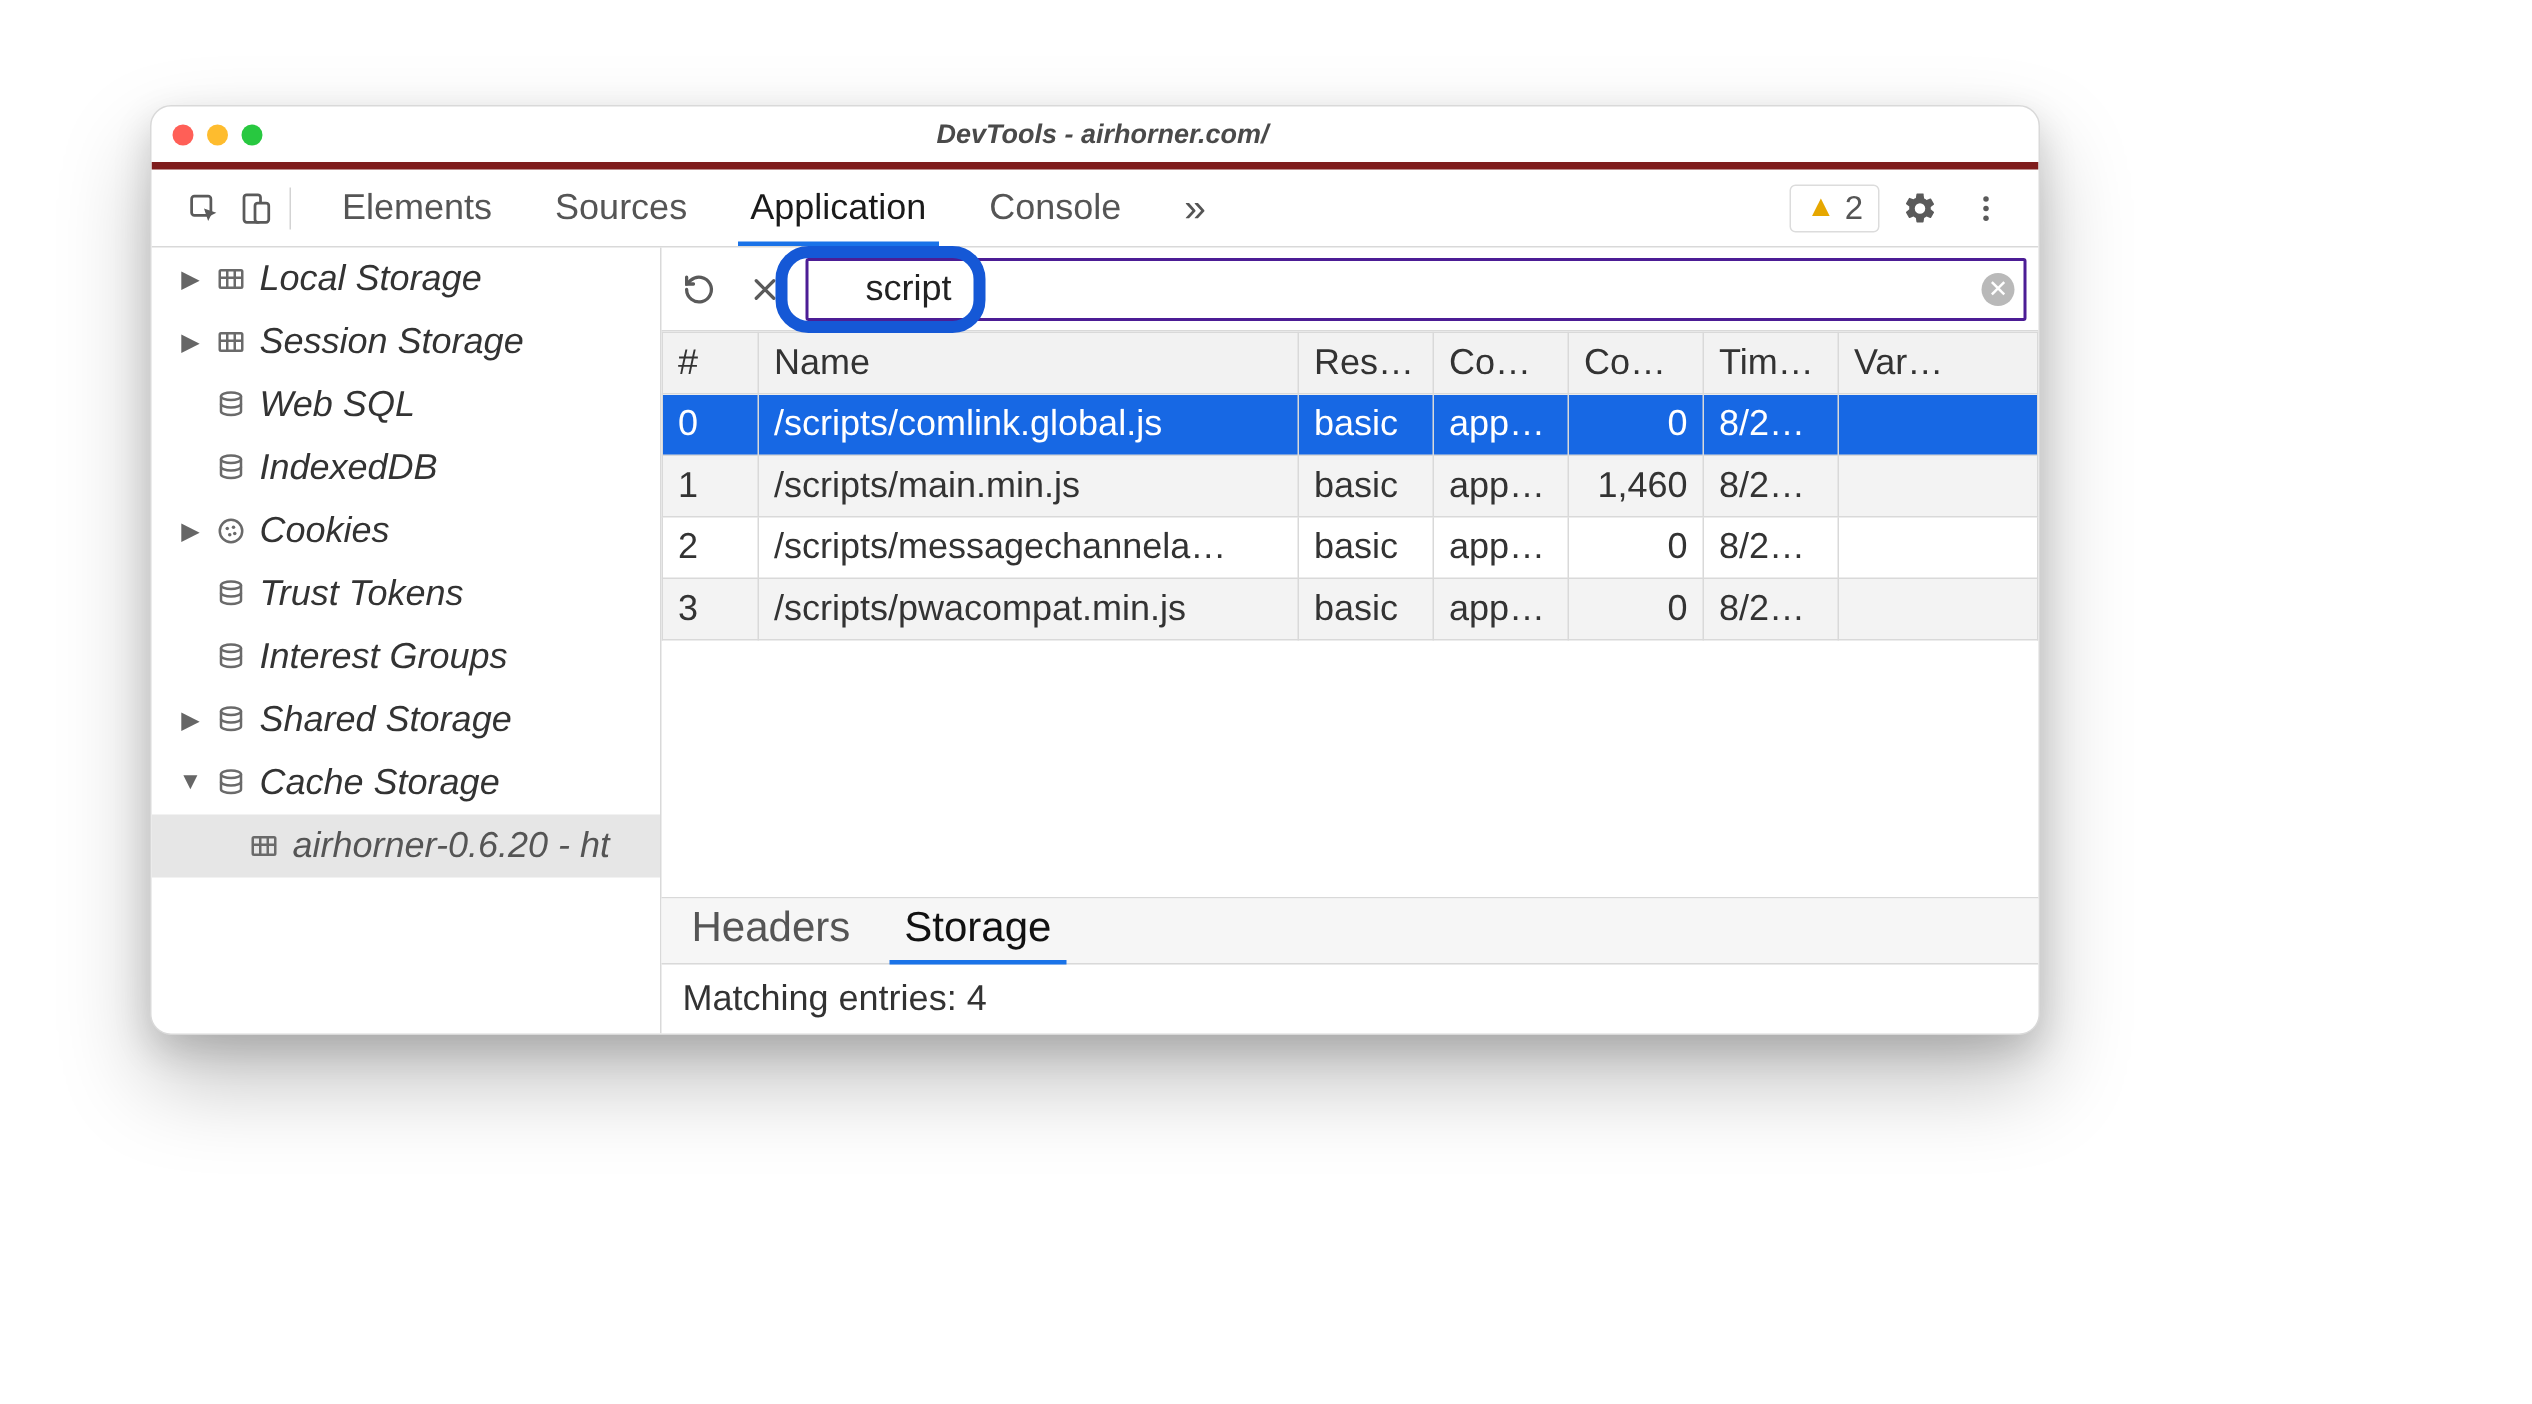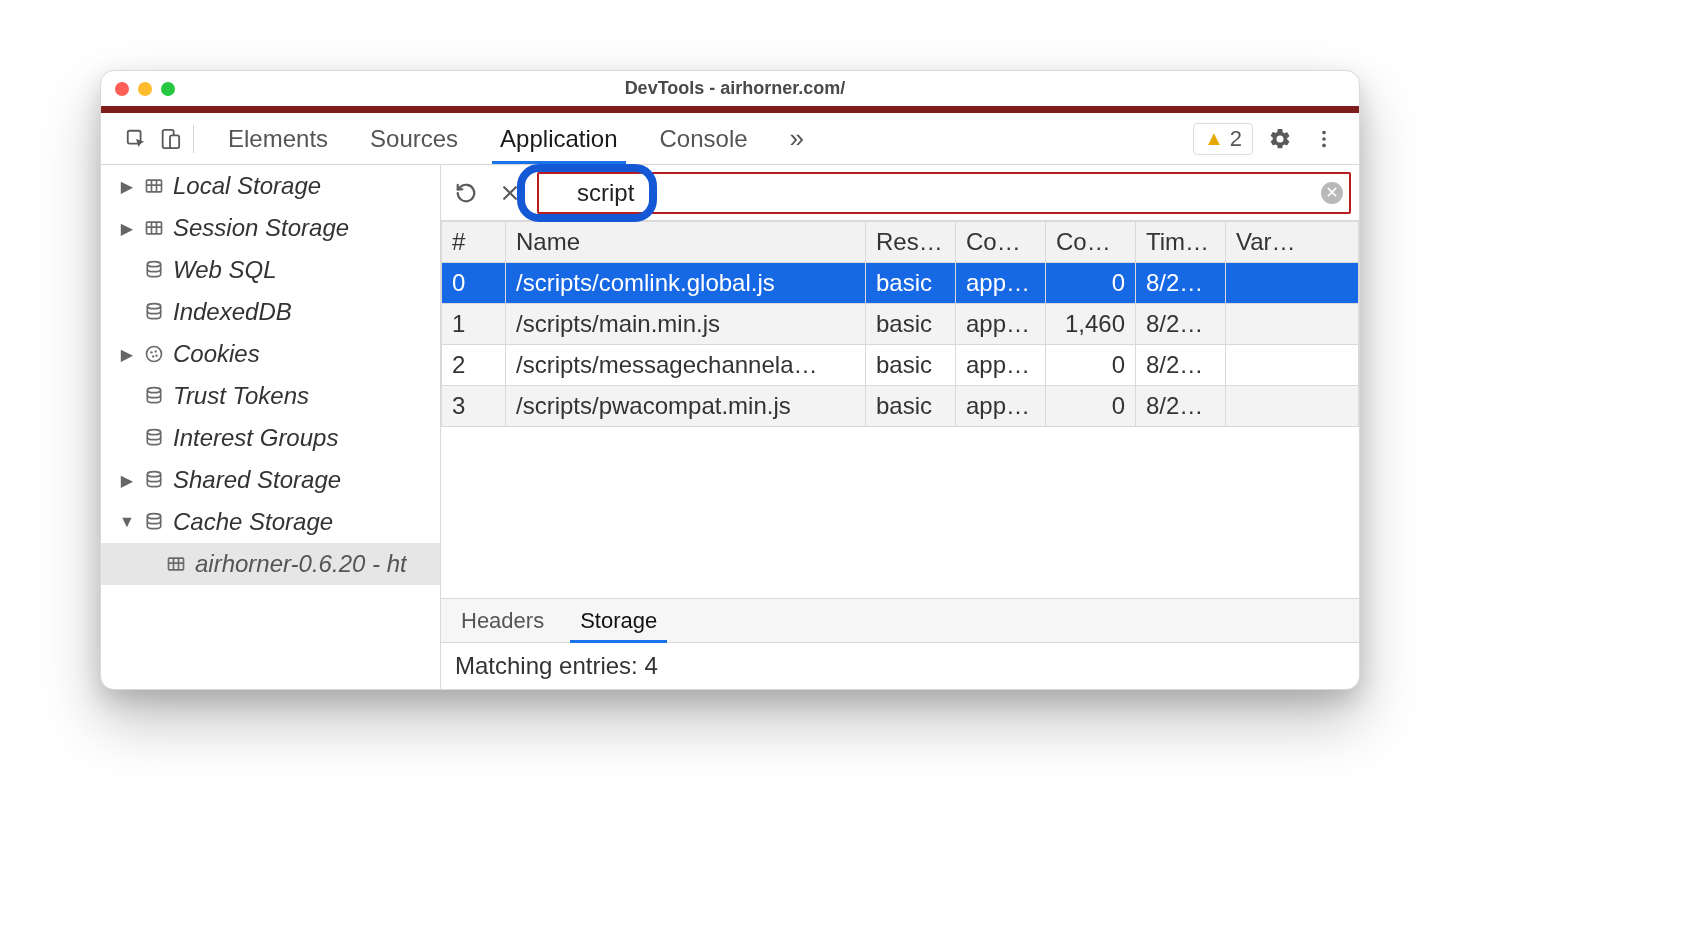--- a/index.html
+++ b/index.html
@@ -34,7 +34,8 @@
     display:flex;
     align-items:center;
     padding:0 14px;
-    border-bottom:7px solid #7f1d1d;
+    border-bottom:5px solid #7f1d1d;
+    font-style:italic;
   }
   .traffic { display:flex; gap:9px; }
   .dot { width:14px; height:14px; border-radius:50%; }

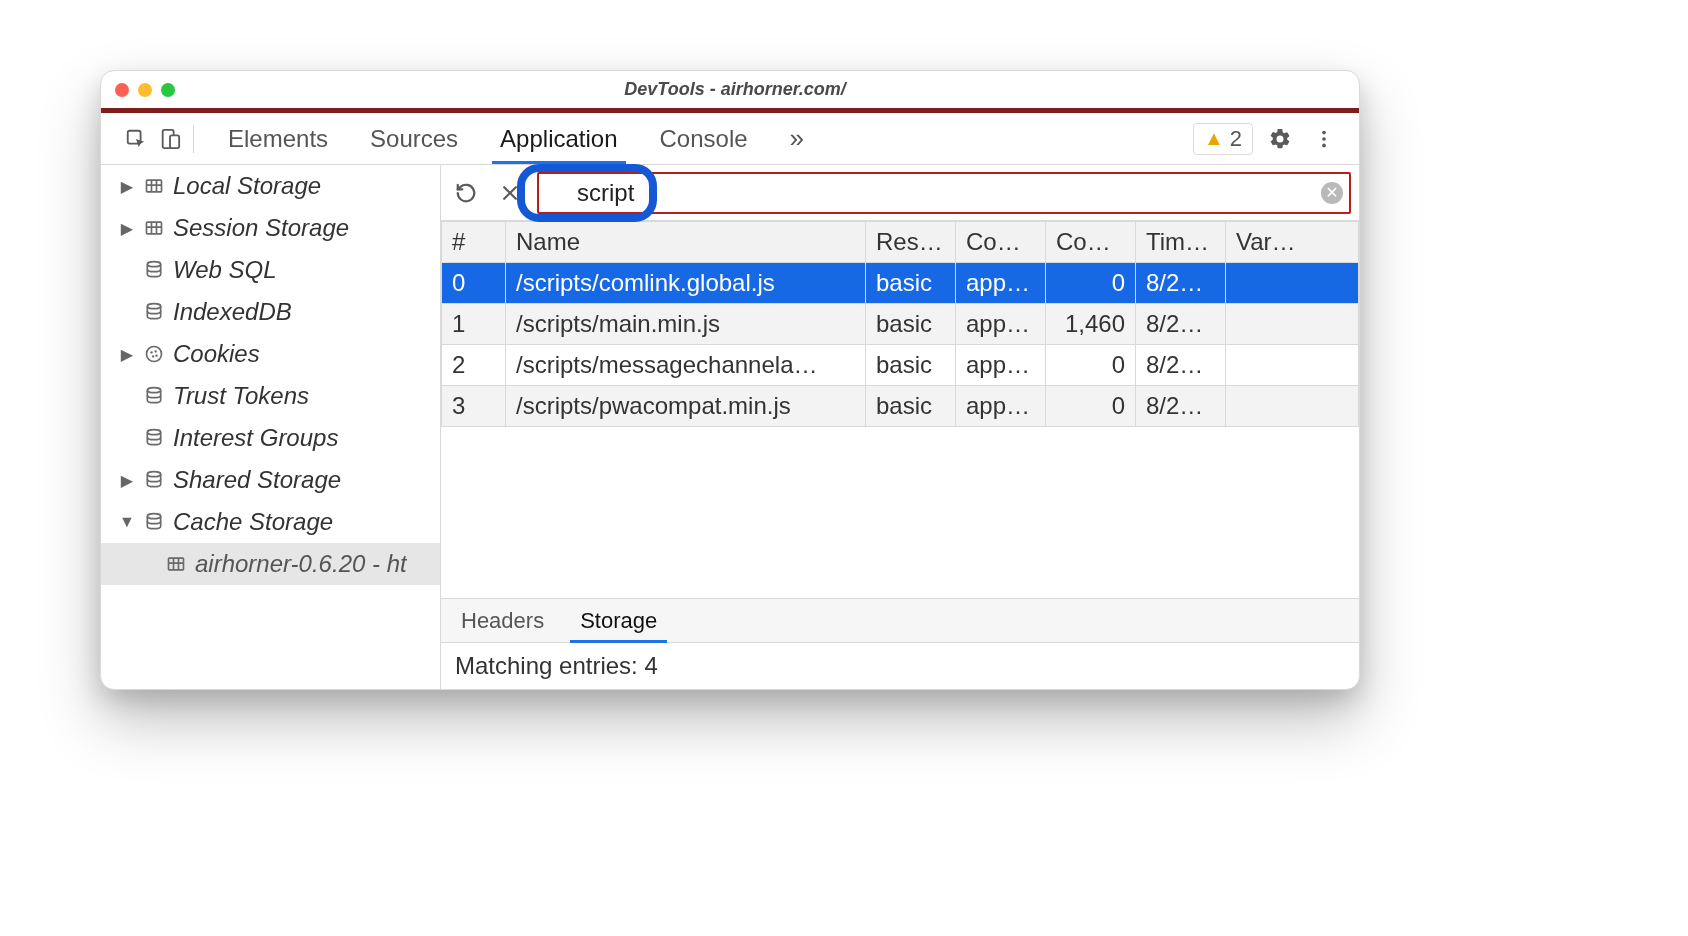--- a/index.html
+++ b/index.html
@@ -99,7 +99,7 @@
     border-bottom:1px solid #d9d9d9;
   }
   .filterbox-wrap {
-    flex:1; height:42px; border:2px solid #b91c1c; border-radius:2px;
+    flex:1; height:42px; border:2px solid #4c1d95; border-radius:2px;
     display:flex; align-items:center; padding:0 6px 0 36px; position:relative;
     overflow:visible;
   }

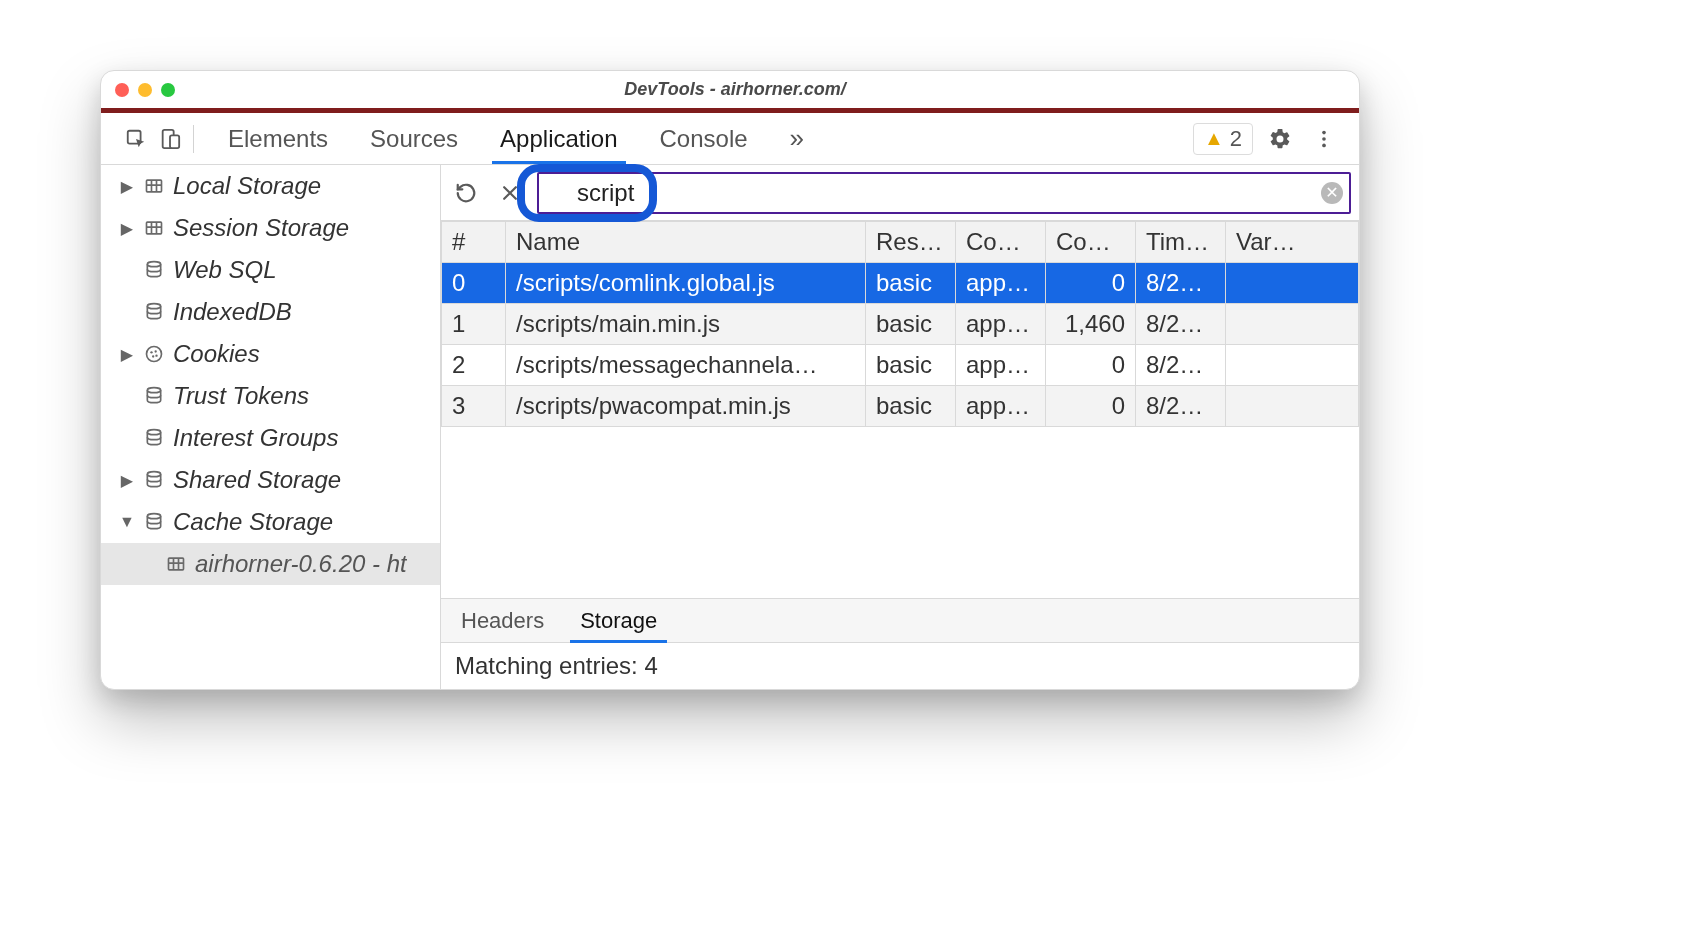--- a/index.html
+++ b/index.html
@@ -139,7 +139,7 @@
     height:44px; display:flex; align-items:flex-end; gap:28px; padding:0 16px;
     border-bottom:1px solid #d9d9d9; background:#f6f6f6;
   }
-  .subtab { font-size:22px; color:#555; padding:8px 4px; cursor:pointer; position:relative; }
+  .subtab { font-size:28px; color:#555; padding:8px 4px; cursor:pointer; position:relative; }
   .subtab.active { color:#111; }
   .subtab.active::after {
     content:""; position:absolute; left:-6px; right:-6px; bottom:-1px; height:3px; background:#1a73e8;

